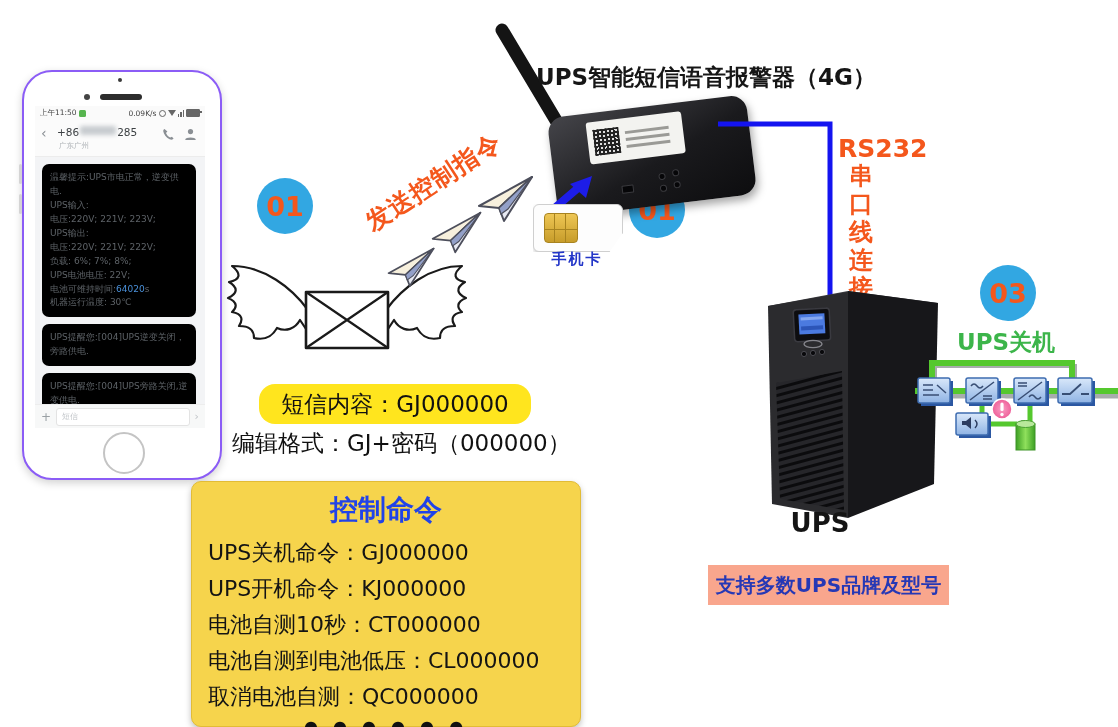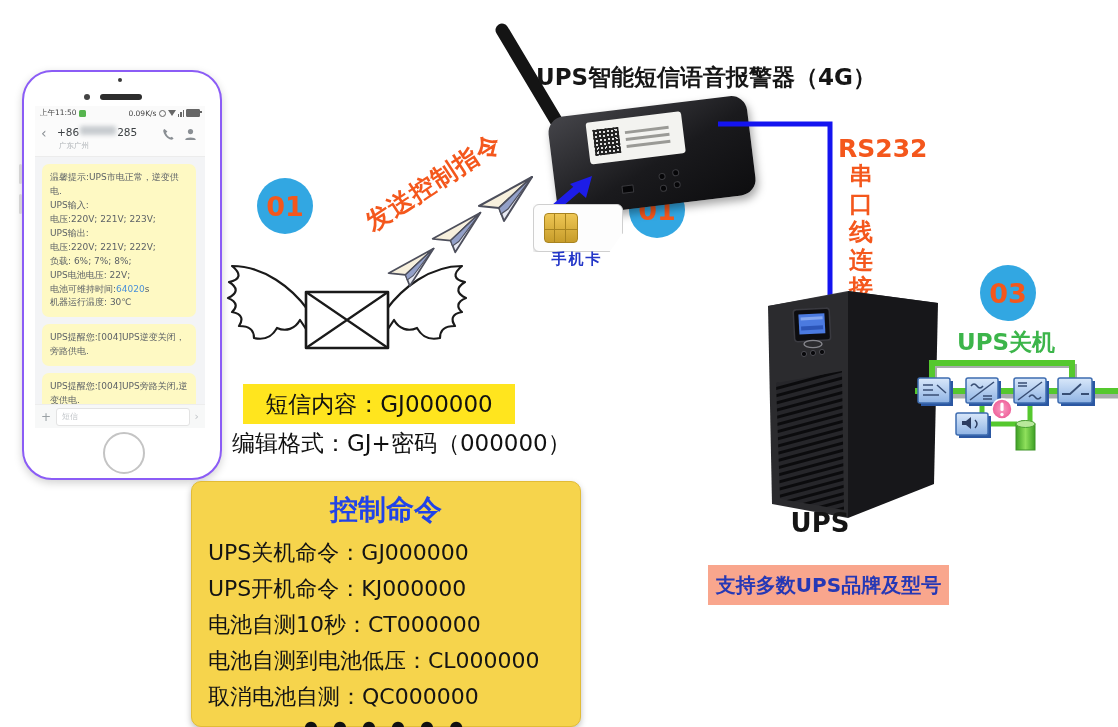--- a/index.html
+++ b/index.html
@@ -32,7 +32,7 @@
   .hdr .loc{position:absolute;left:24px;top:21px;font-size:7.5px;color:#b0b4b8;}
   .hdr .hic{position:absolute;top:8px;}
   .msgs{padding:7px 7px 0 7px;display:flex;flex-direction:column;gap:7px;}
-  .bubble{background:#fef9c3;border-radius:7px;padding:7px 8px;font-size:9px;line-height:1.55;color:#5d6267;width:138px;}
+  .bubble{background:#000000;border-radius:7px;padding:7px 8px;font-size:9px;line-height:1.55;color:#5d6267;width:138px;}
   .pre{white-space:pre-line;}
   .lnk{color:#4a90d9;}
   .inputrow{position:absolute;left:0;bottom:0;width:100%;height:24px;background:#f7f8f8;

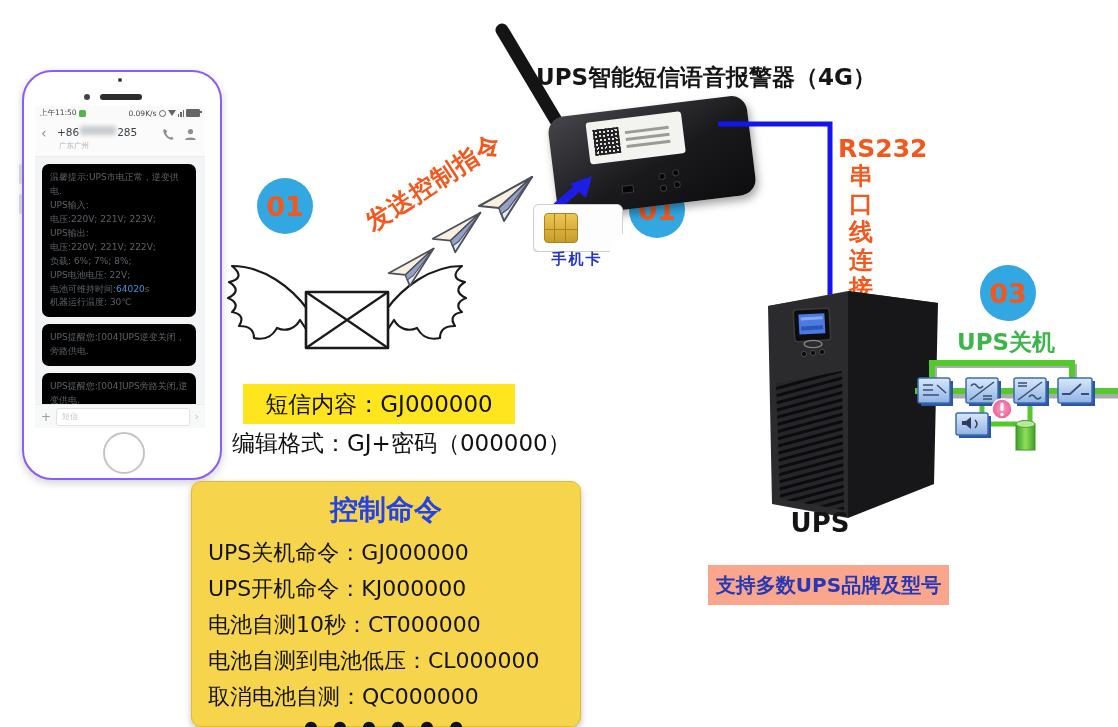--- a/index.html
+++ b/index.html
@@ -56,8 +56,8 @@
   .ups-off{left:957px;top:327px;font-size:23px;font-weight:bold;color:#3cb54a;}
   .support{left:708px;top:553px;width:241px;height:40px;background:#f9a68d;display:flex;align-items:center;
            justify-content:center;font-size:20px;font-weight:bold;color:#2638b5;margin-top:12px;}
-  .sms-hl{left:243px;top:384px;width:272px;height:40px;background:#ffe51e;display:flex;align-items:center;
-          justify-content:center;font-size:23px;font-weight:500;color:#111;}
+  .sms-hl{left:259px;top:384px;width:272px;height:40px;background:#ffe51e;display:flex;align-items:center;
+          justify-content:center;font-size:23px;font-weight:500;color:#111;border-radius:16px;}
   .sms-fmt{left:232px;top:428px;font-size:23px;font-weight:500;color:#111;}
 
   

